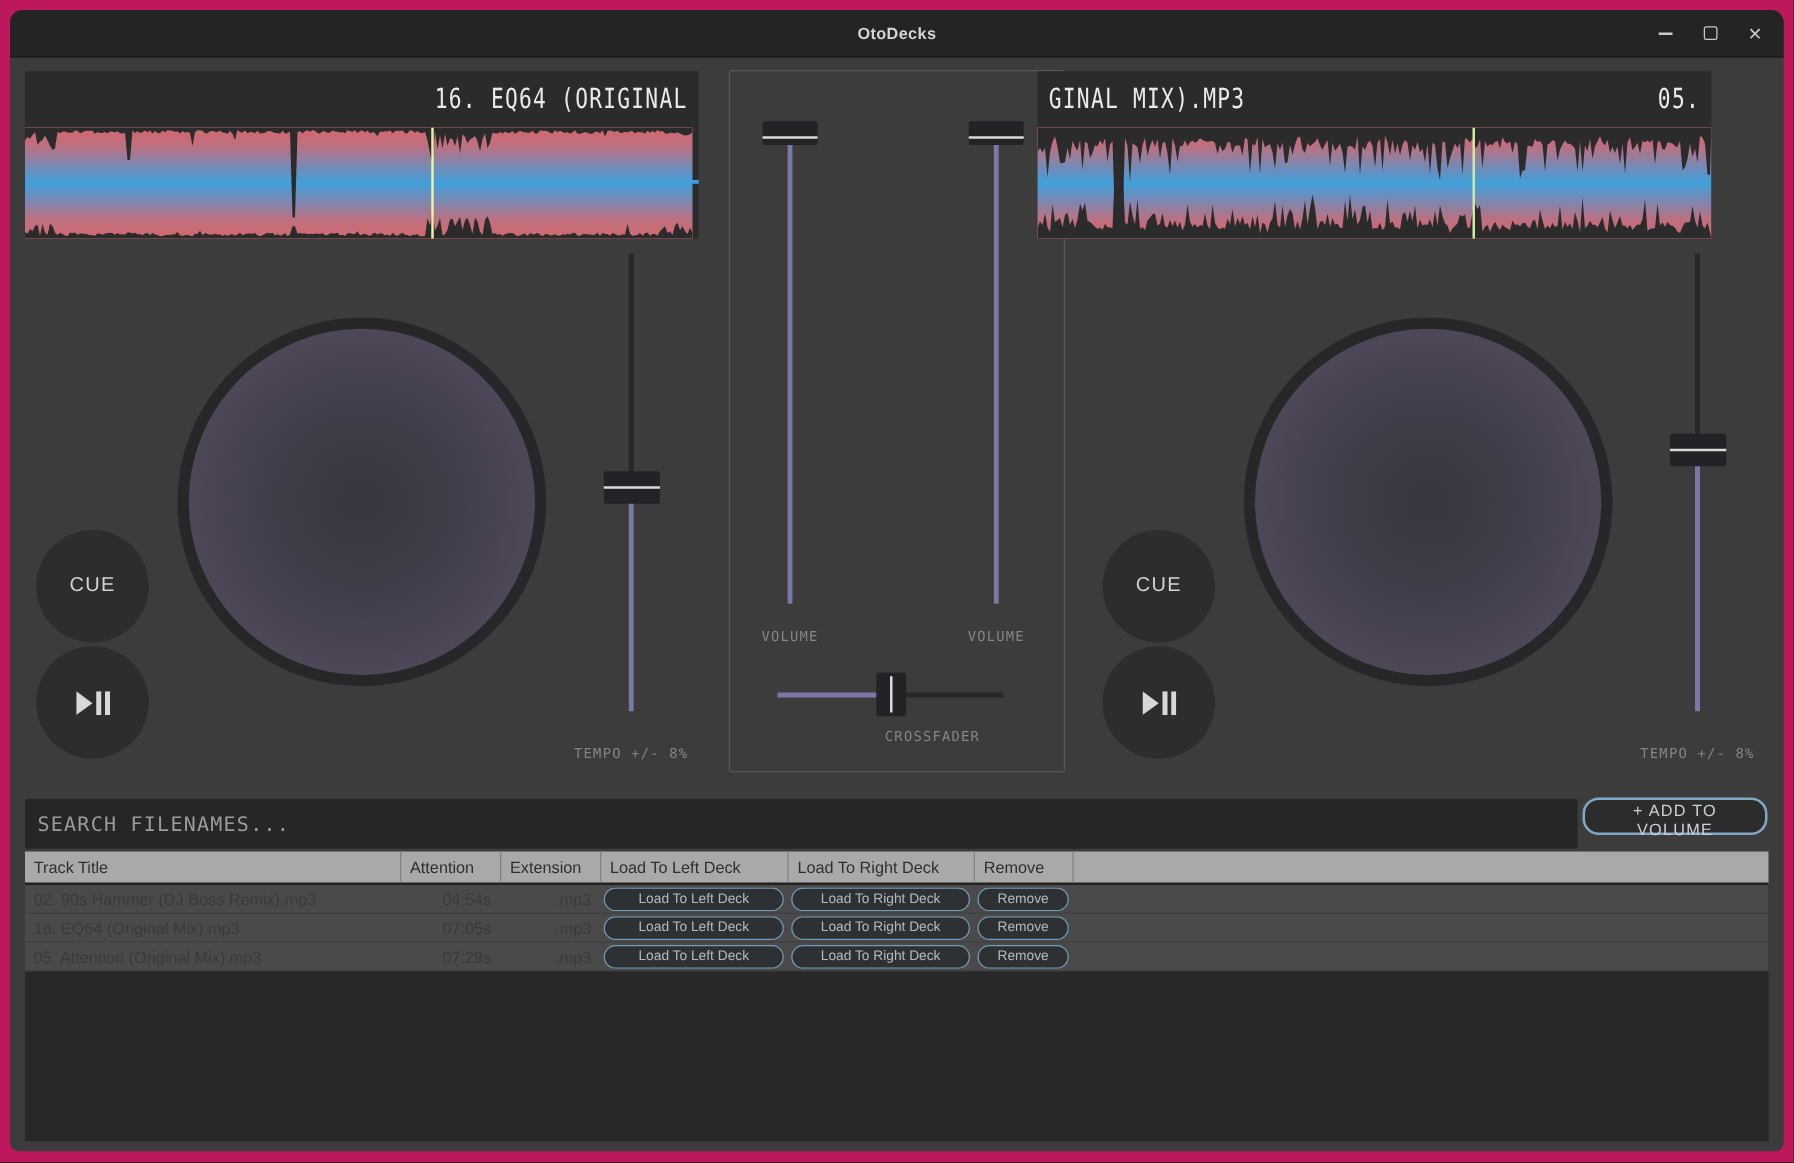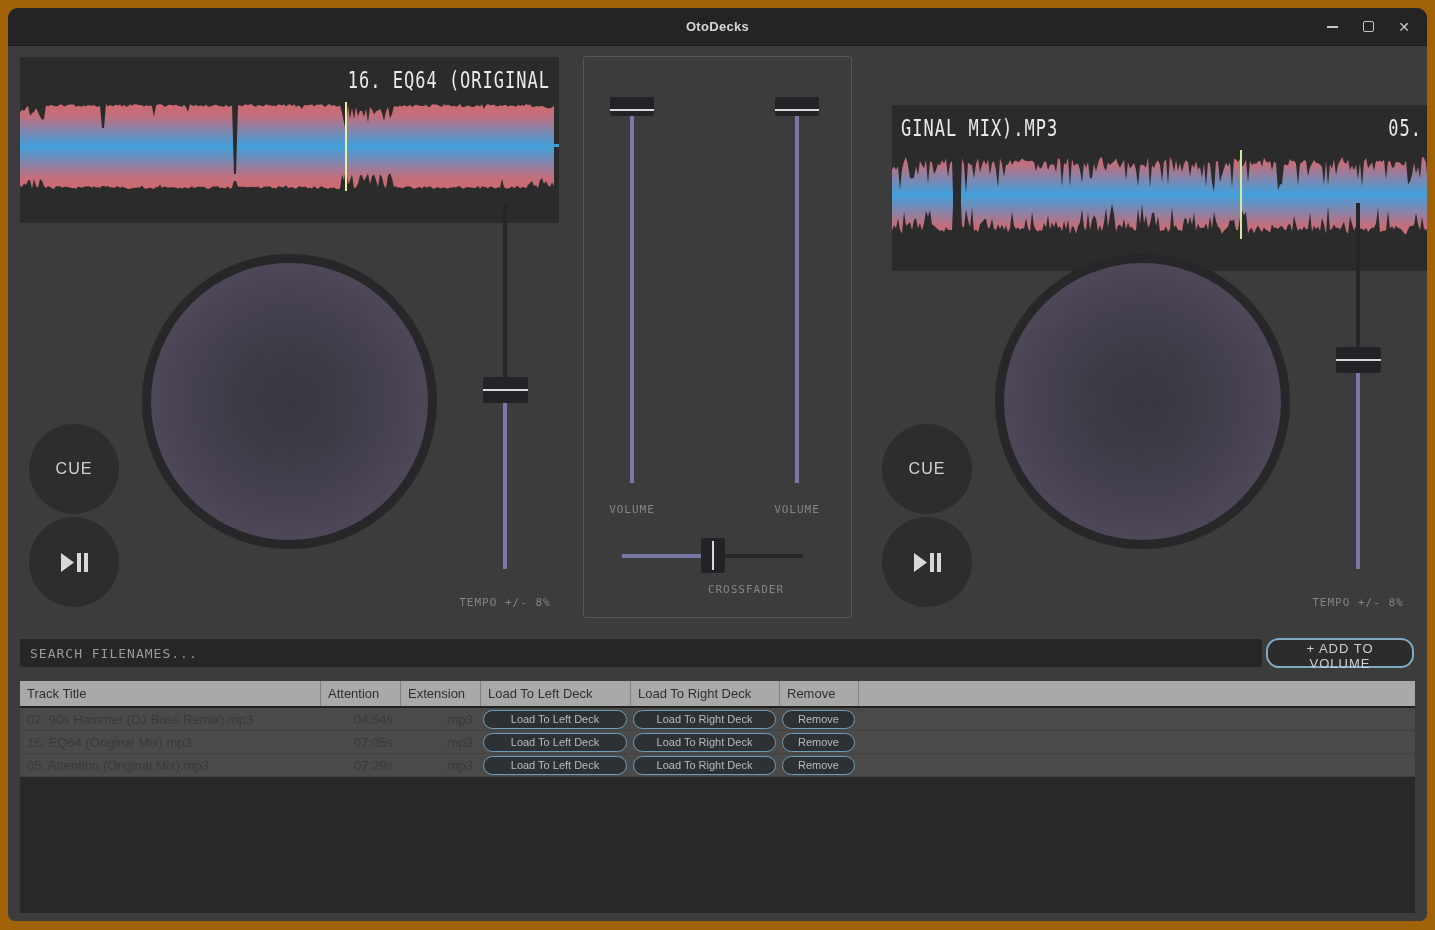--- a/index.html
+++ b/index.html
@@ -3,7 +3,7 @@
 <meta charset="utf-8">
 <style>
   html,body{margin:0;padding:0;background:#0d0d0d;}
-  .stage{position:relative;width:1435px;height:930px;background:#a16207;overflow:hidden;
+  .stage{position:relative;width:1435px;height:930px;background:#be185d;overflow:hidden;
          font-family:"Liberation Sans",sans-serif;-webkit-font-smoothing:antialiased;}
   .window{position:absolute;left:8px;top:8px;width:1419px;height:913px;background:#3c3c3c;
           border-radius:10px 10px 7px 7px;overflow:hidden;}

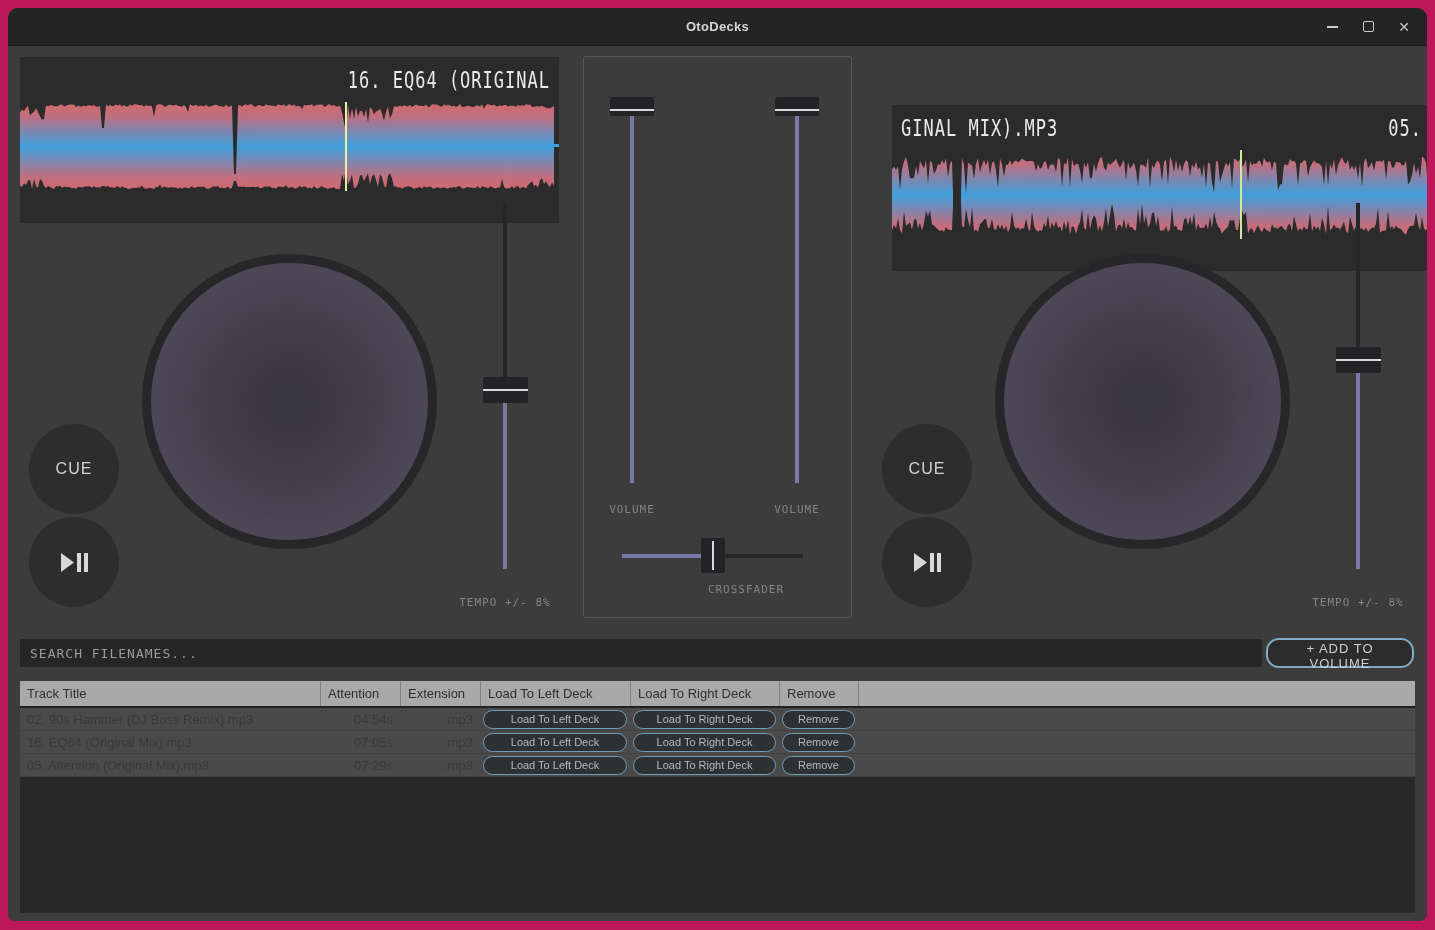--- a/index.html
+++ b/index.html
@@ -18,7 +18,7 @@
   .ctl-close{font-size:14px;line-height:14px;}
   .content{position:absolute;left:0;top:38px;width:1419px;height:875px;}
   
-  .wavepanel{position:absolute;top:11px;width:539px;height:166px;background:#2b2b2b;}
+  .wavepanel{position:absolute;top:11px;width:539px;height:134px;background:#2b2b2b;}
   #wavepanel-left{left:12px;} #wavepanel-right{left:884px;margin-top:48px;}
   .wavetitlerow{position:absolute;left:0;top:0;width:100%;height:45px;display:flex;align-items:center;
                 padding:0 9px;box-sizing:border-box;}

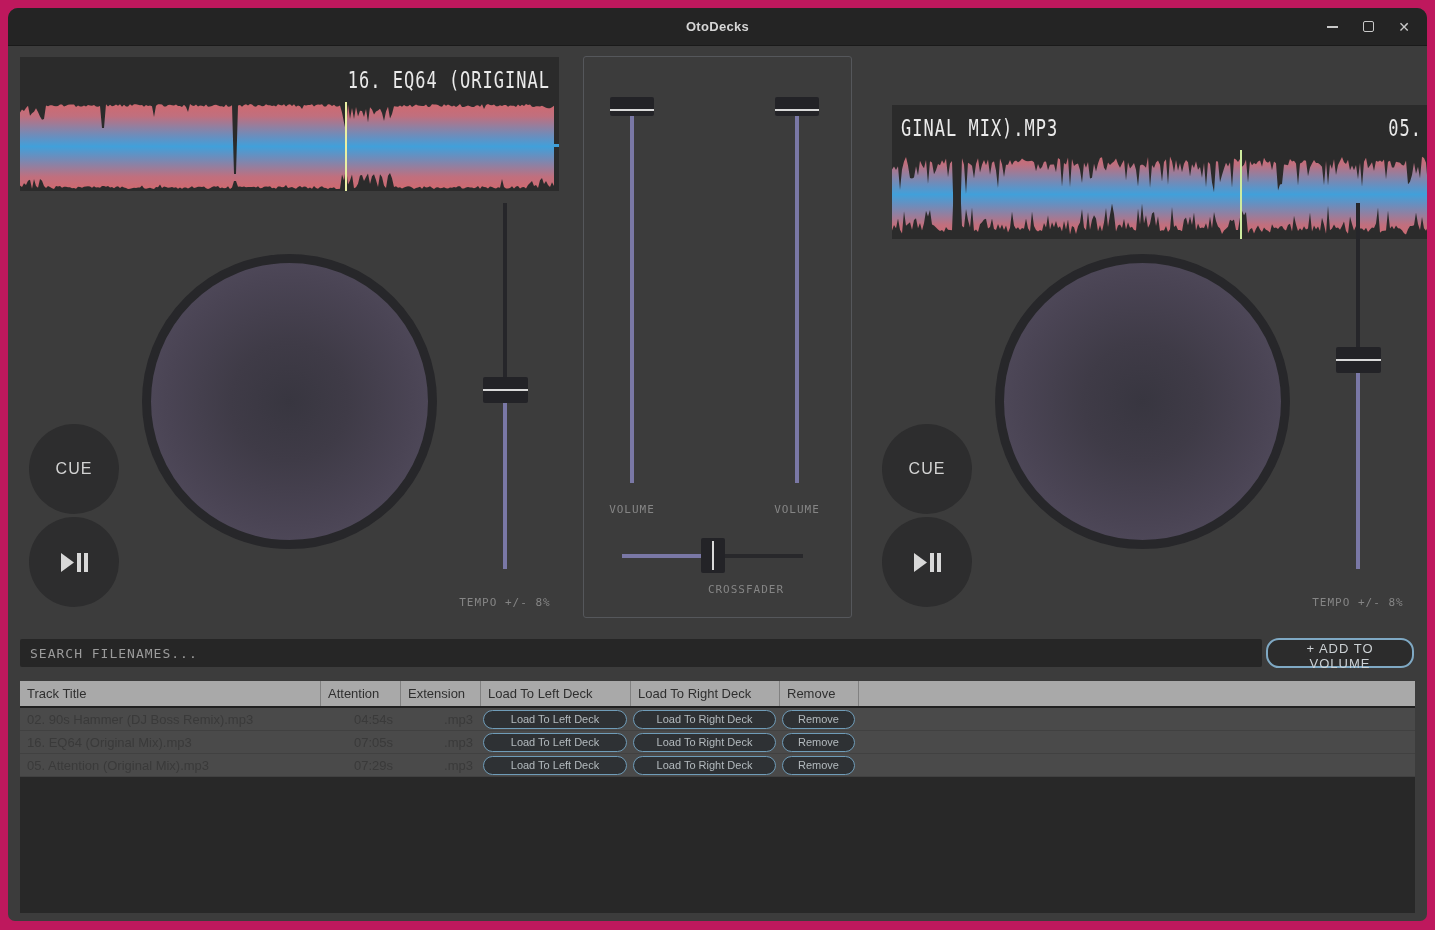--- a/index.html
+++ b/index.html
@@ -19,7 +19,7 @@
   .content{position:absolute;left:0;top:38px;width:1419px;height:875px;}
   
   .wavepanel{position:absolute;top:11px;width:539px;height:134px;background:#2b2b2b;}
-  #wavepanel-left{left:12px;} #wavepanel-right{left:884px;margin-top:48px;}
+  #wavepanel-left{left:12px;} #wavepanel-right{left:822px;}
   .wavetitlerow{position:absolute;left:0;top:0;width:100%;height:45px;display:flex;align-items:center;
                 padding:0 9px;box-sizing:border-box;}
   #wavepanel-left .wavetitlerow{justify-content:flex-end;}

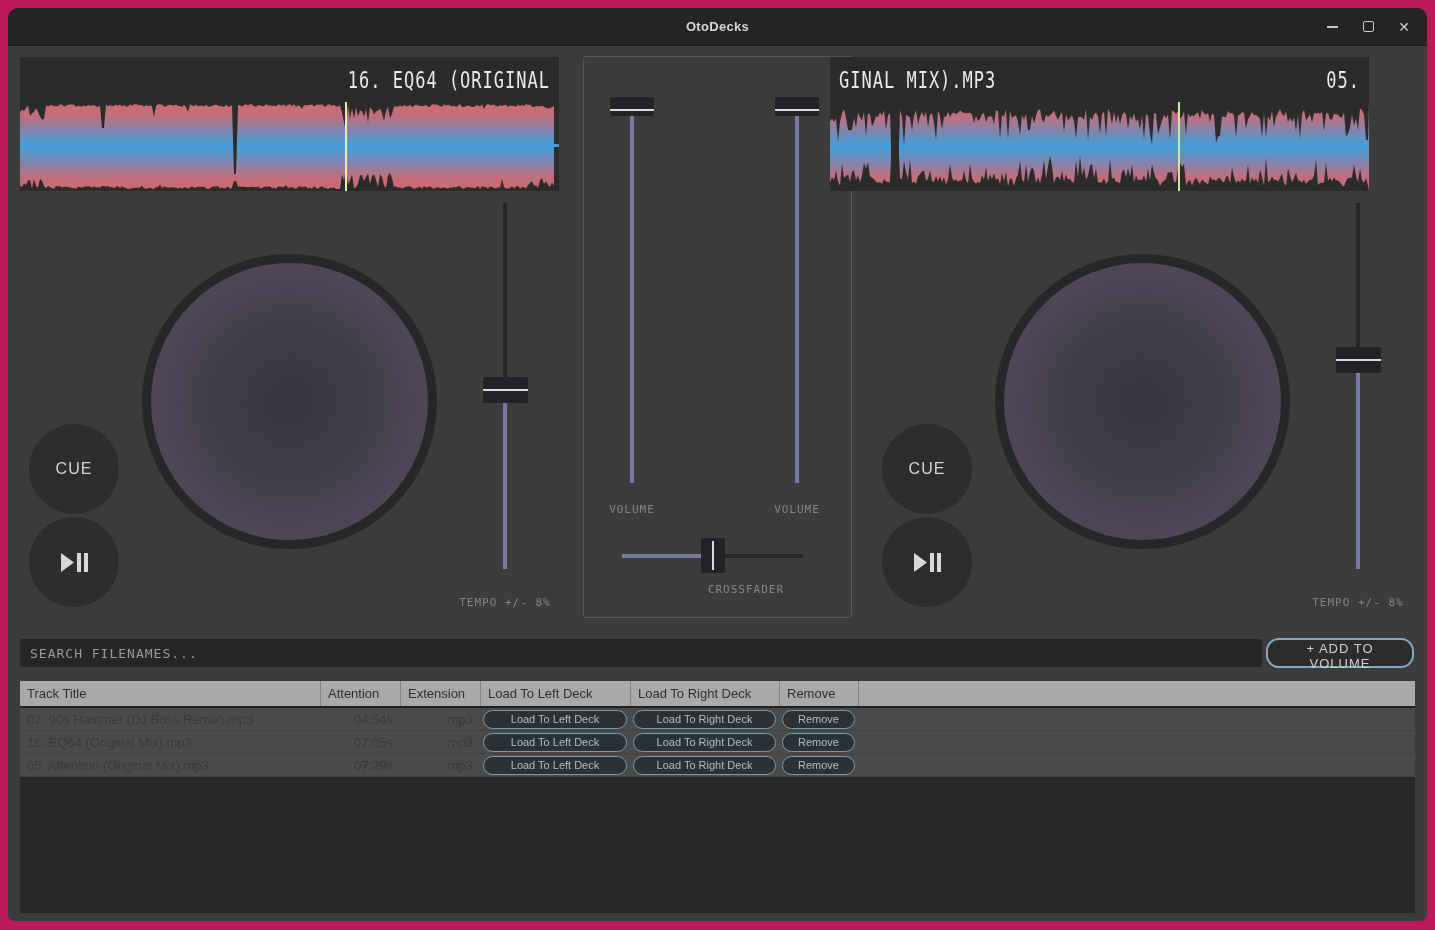--- a/index.html
+++ b/index.html
@@ -67,8 +67,8 @@
   .hhandle{position:absolute;top:492px;width:24px;height:35px;background:#232327;border-radius:2px;cursor:pointer;}
   .hhandle::after{content:"";position:absolute;left:50%;top:3px;bottom:3px;width:2px;margin-left:-1px;background:#d9d9d9;}
   
-  .searchinput{position:absolute;left:12px;top:593px;width:1242px;height:28px;background:#262626;border:none;
-               outline:none;color:#cfcfcf;font-family:"DejaVu Sans Mono",monospace;font-size:13px;letter-spacing:1px;
+  .searchinput{position:absolute;left:12px;top:593px;width:1242px;height:40px;background:#262626;border:none;
+               outline:none;color:#cfcfcf;font-family:"DejaVu Sans Mono",monospace;font-size:16px;letter-spacing:1px;
                padding:0 10px;box-sizing:border-box;border-radius:2px;}
   .searchinput::placeholder{color:#9b9b9b;}
   .addbtn{position:absolute;left:1258px;top:592px;width:148px;height:30px;background:#2c2c2c;

